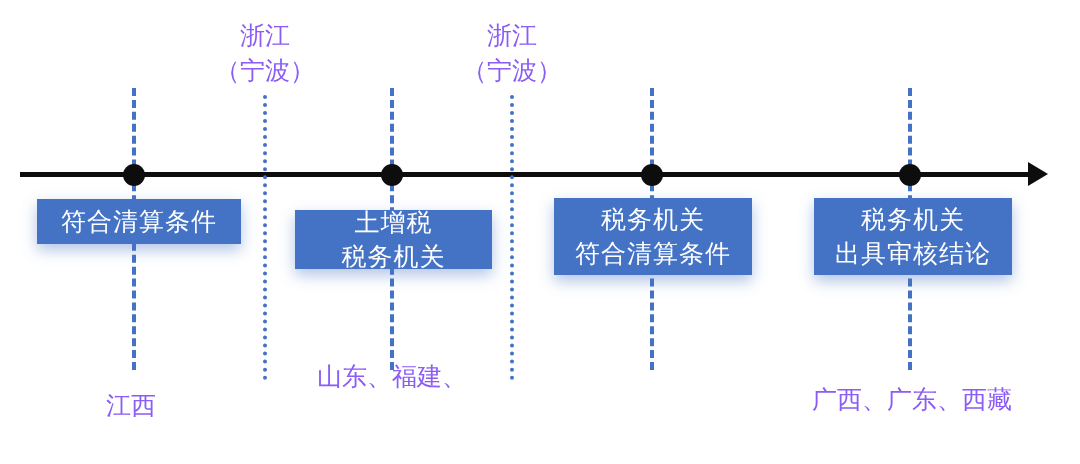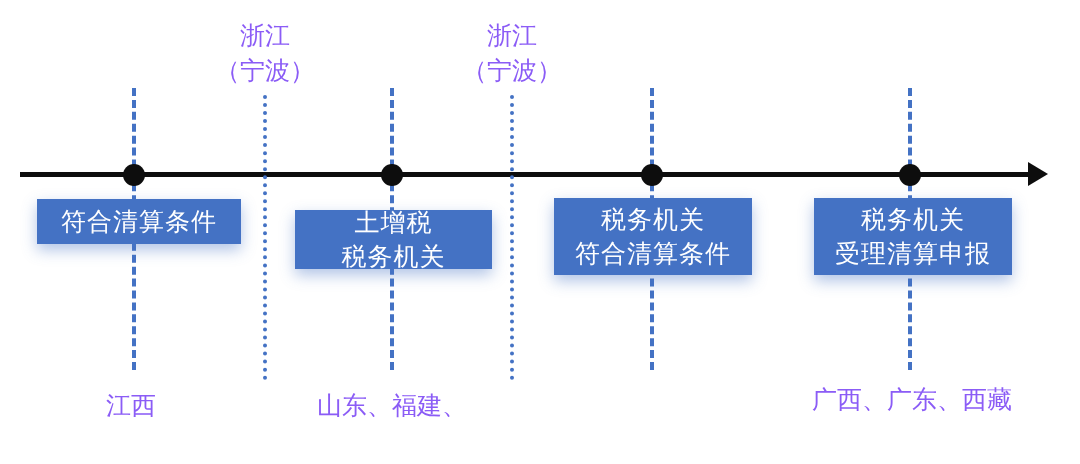--- a/index.html
+++ b/index.html
@@ -139,7 +139,7 @@
 
   <div class="stage-box" style="left: 814px; top: 198px; width: 198px; height: 77px;">
     <span class="ln">税务机关</span>
-    <span class="ln">受理清算申报</span>
+    <span class="ln">出具审核结论</span>
   </div>
 
   <div class="caption" style="left: 265px; top: 18px;">

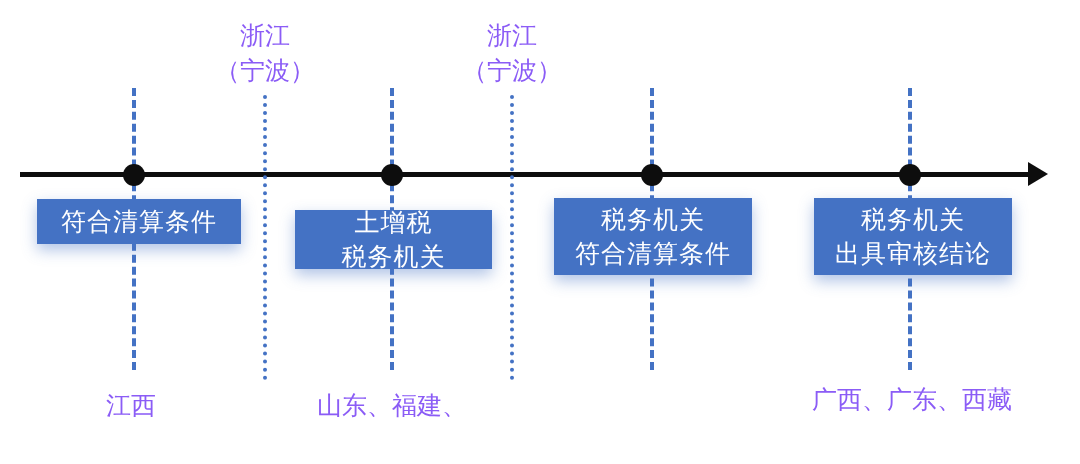--- a/index.html
+++ b/index.html
@@ -154,7 +154,7 @@
   <div class="caption" style="left: 131px; top: 388px;">
     <span class="ln">江西</span>
   </div>
-  <div class="caption" style="left: 392px; top: 388px;">
+  <div class="caption" style="left: 392px; top: 359px;">
     <span class="ln">山东、福建、</span>
   </div>
   <div class="caption" style="left: 912px; top: 382px;">

